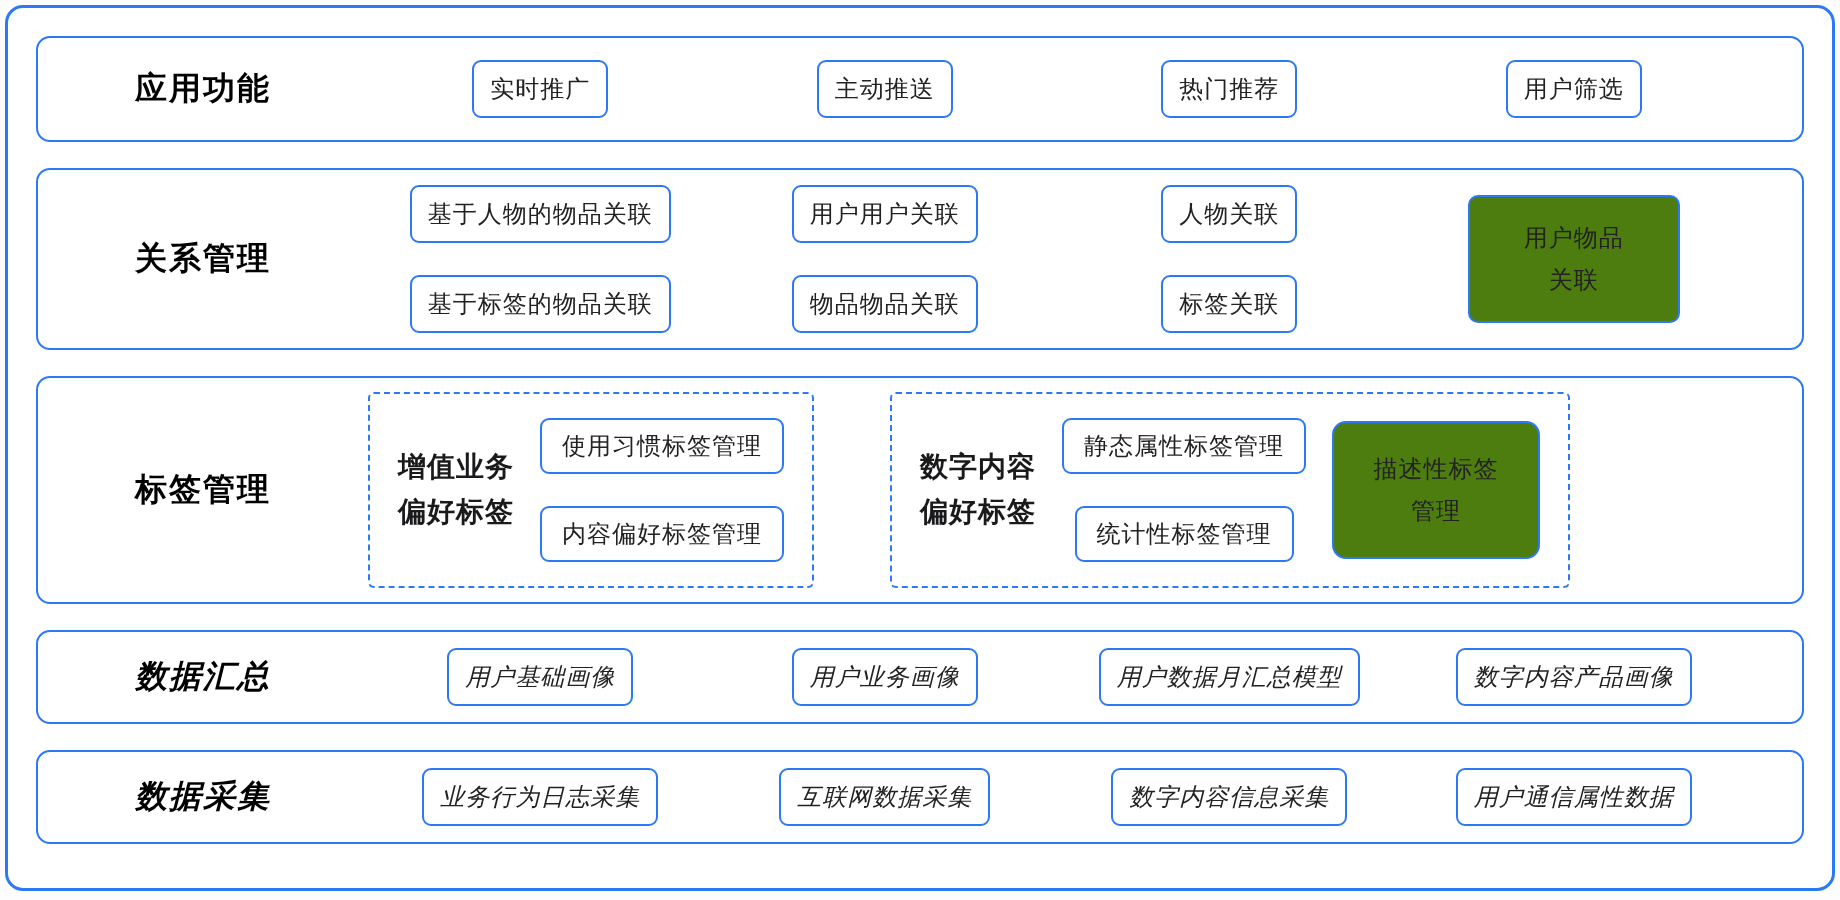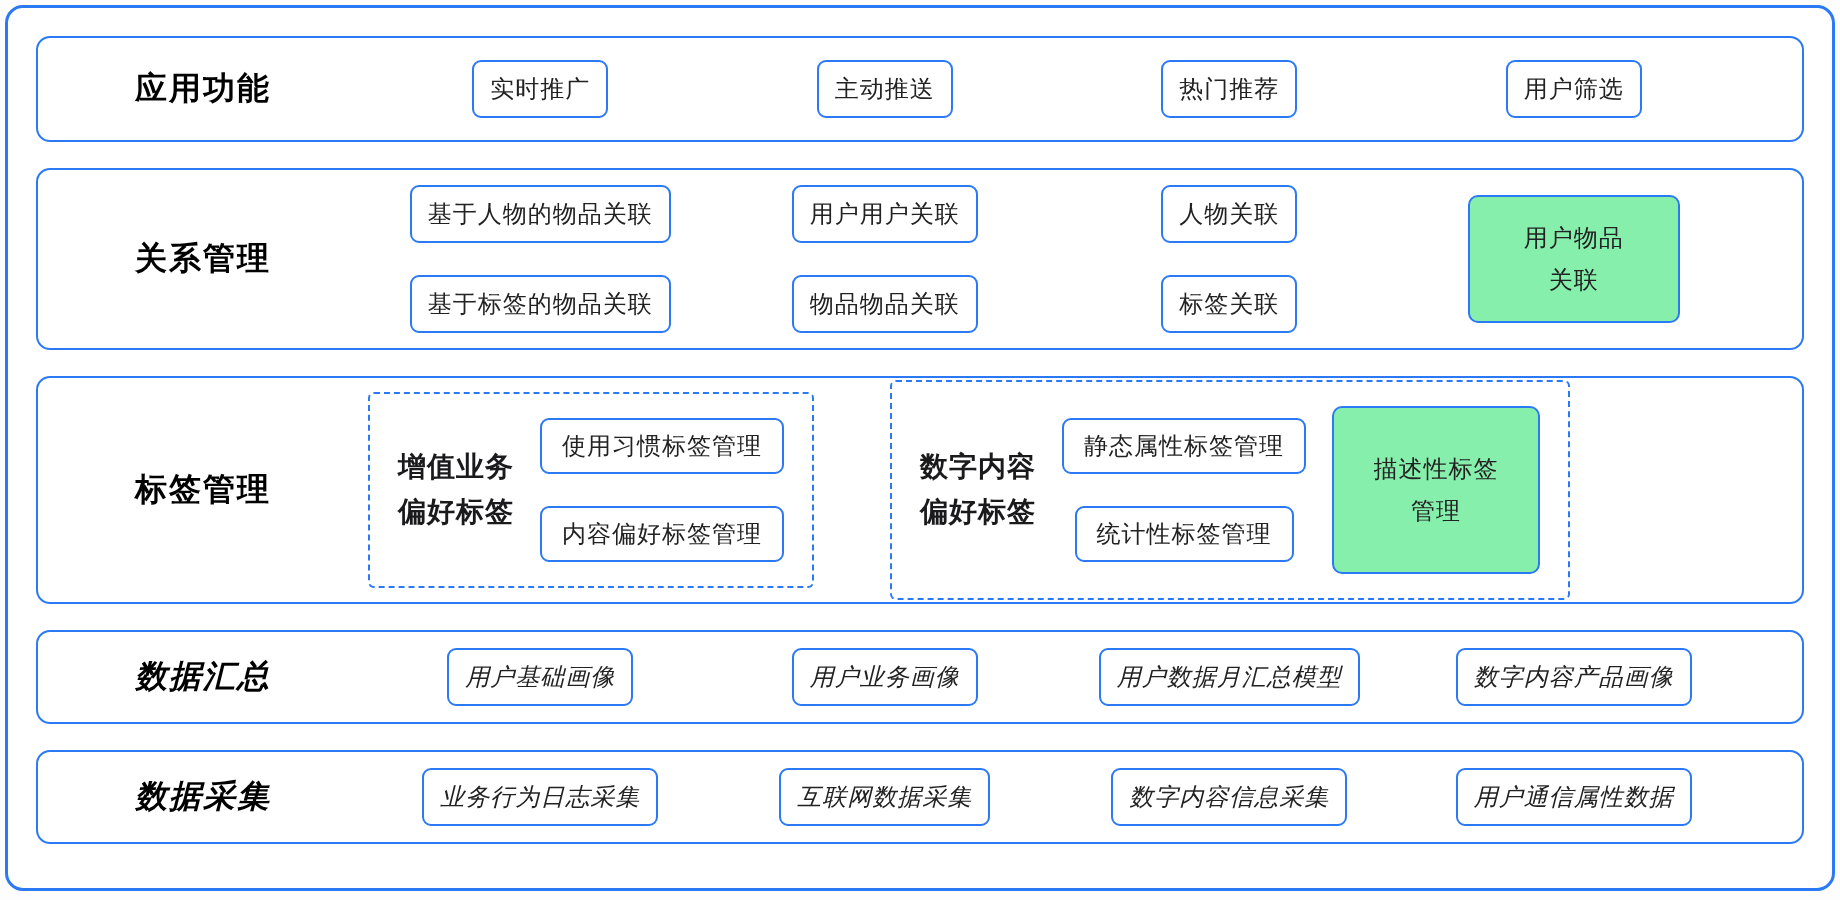--- a/index.html
+++ b/index.html
@@ -90,7 +90,7 @@
     font-size: 24px;
     letter-spacing: 1px;
     color: #222;
-    background: #86efac;
+    background: #4d7c0f;
   }
   .tallbox.taller { height: 168px; width: 208px; }
 

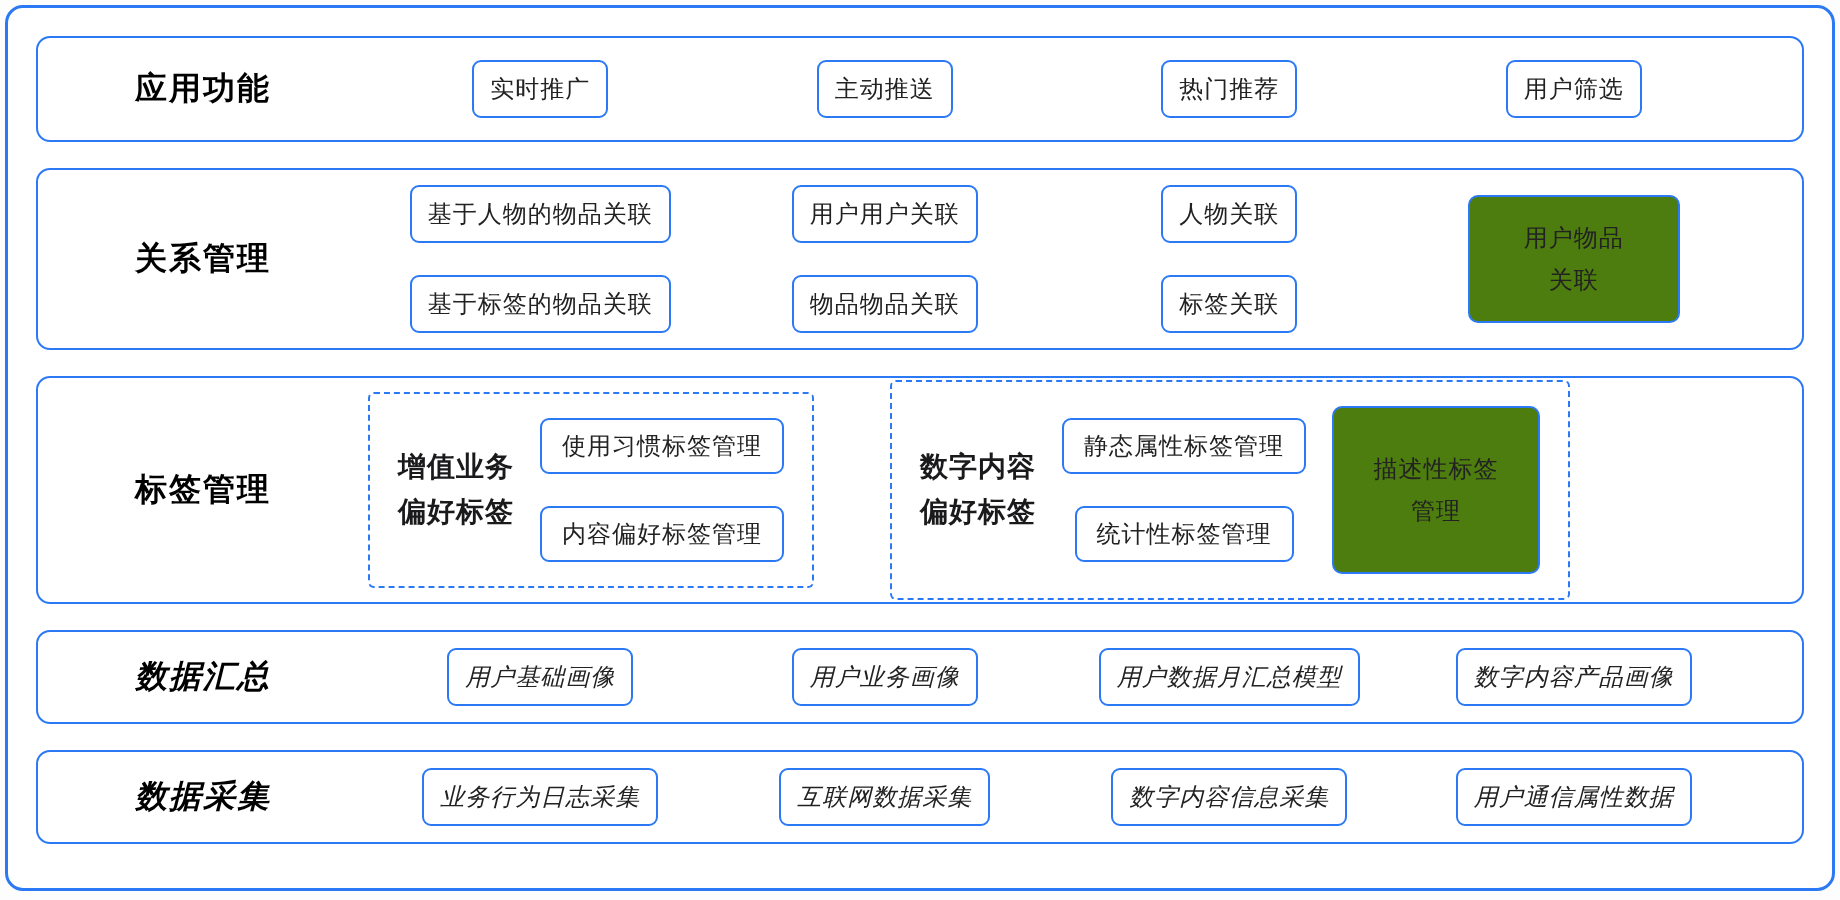--- a/index.html
+++ b/index.html
@@ -92,7 +92,7 @@
     color: #222;
     background: #4d7c0f;
   }
-  .tallbox.taller { height: 168px; width: 208px; }
+  .tallbox.taller { height: 138px; width: 208px; border-radius: 14px; }
 
   .tag-content {
     display: flex;

